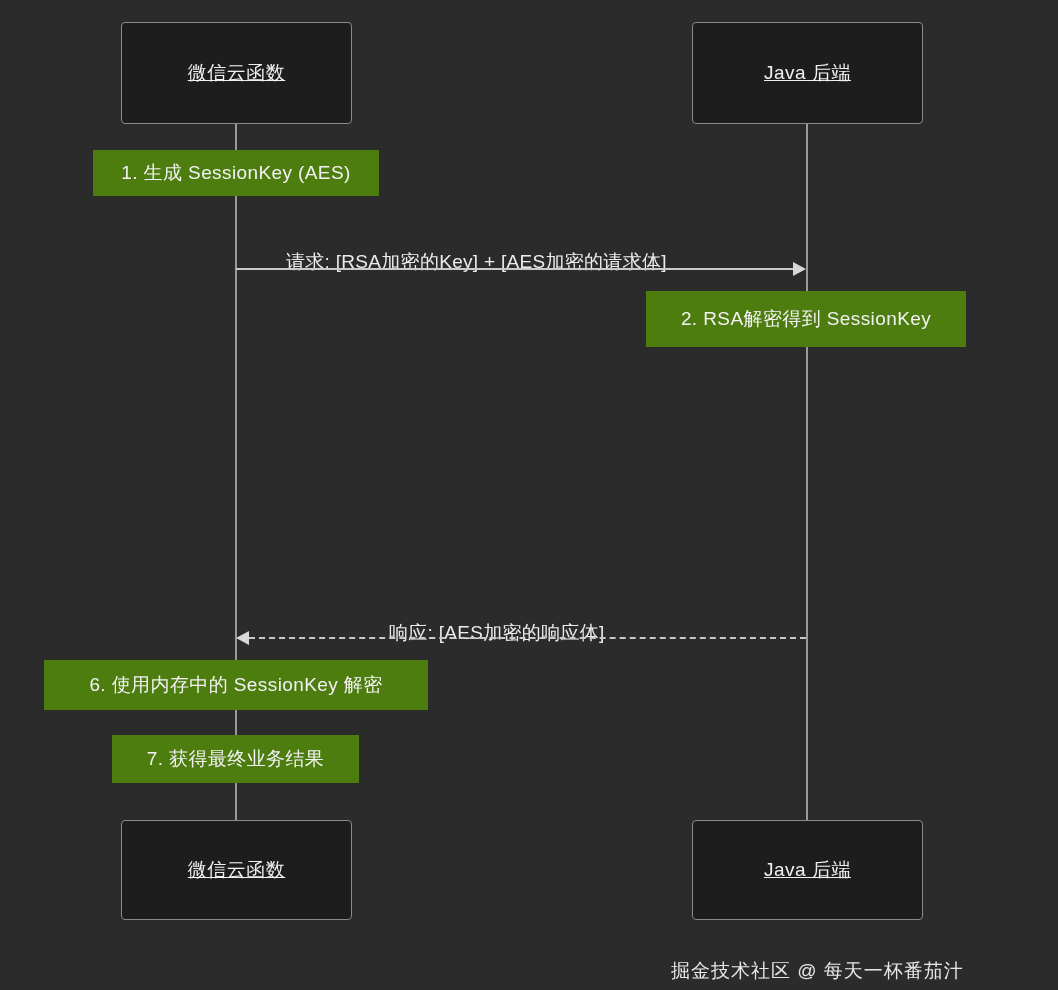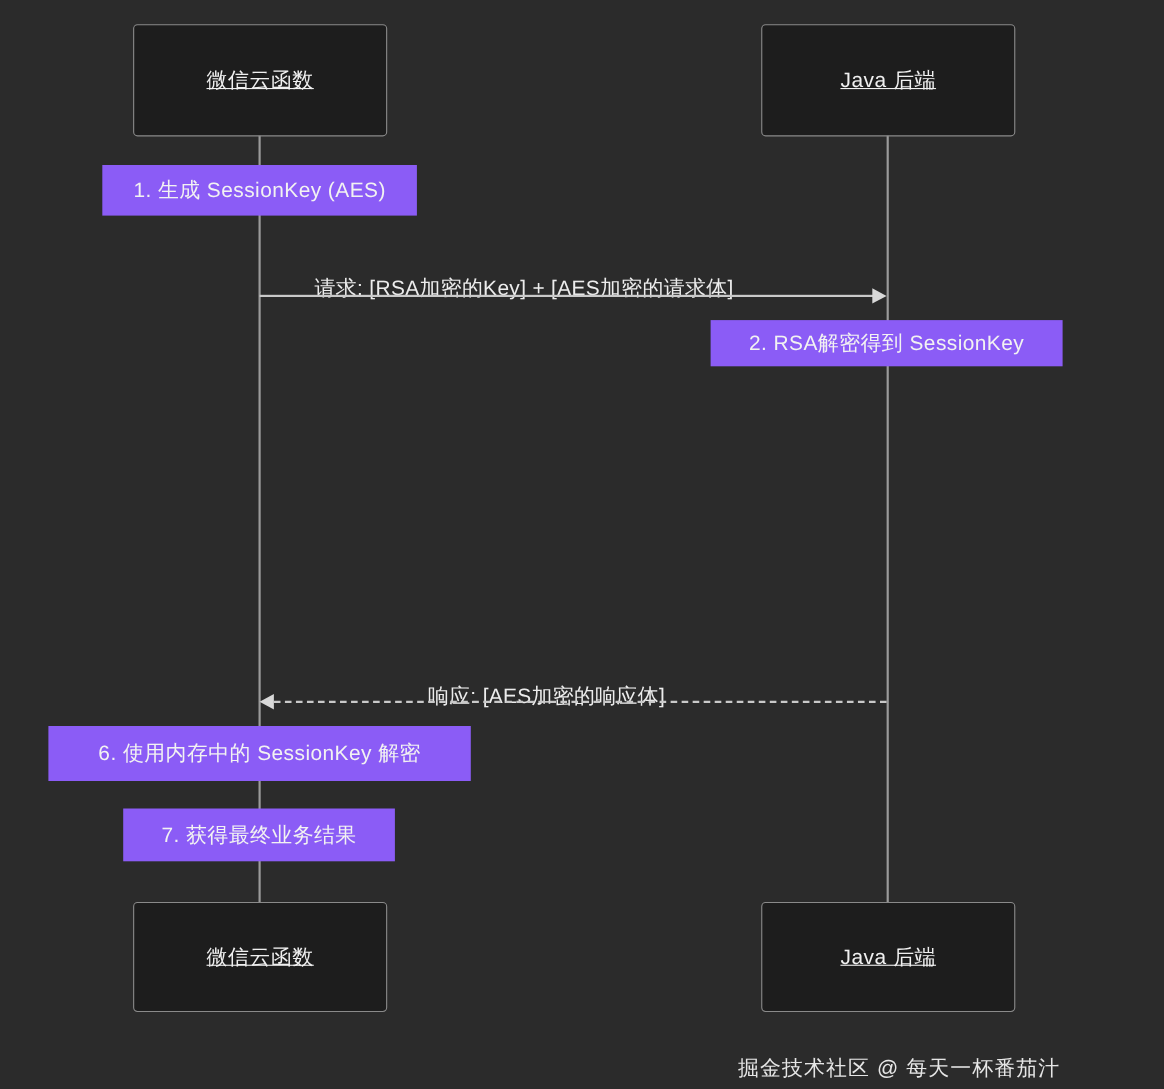--- a/index.html
+++ b/index.html
@@ -39,7 +39,7 @@
   }
   .note {
     position: absolute;
-    background: #8b5cf6;
+    background: #4d7c0f;
     color: #f2f2f2;
     font-size: 19px;
     display: flex;

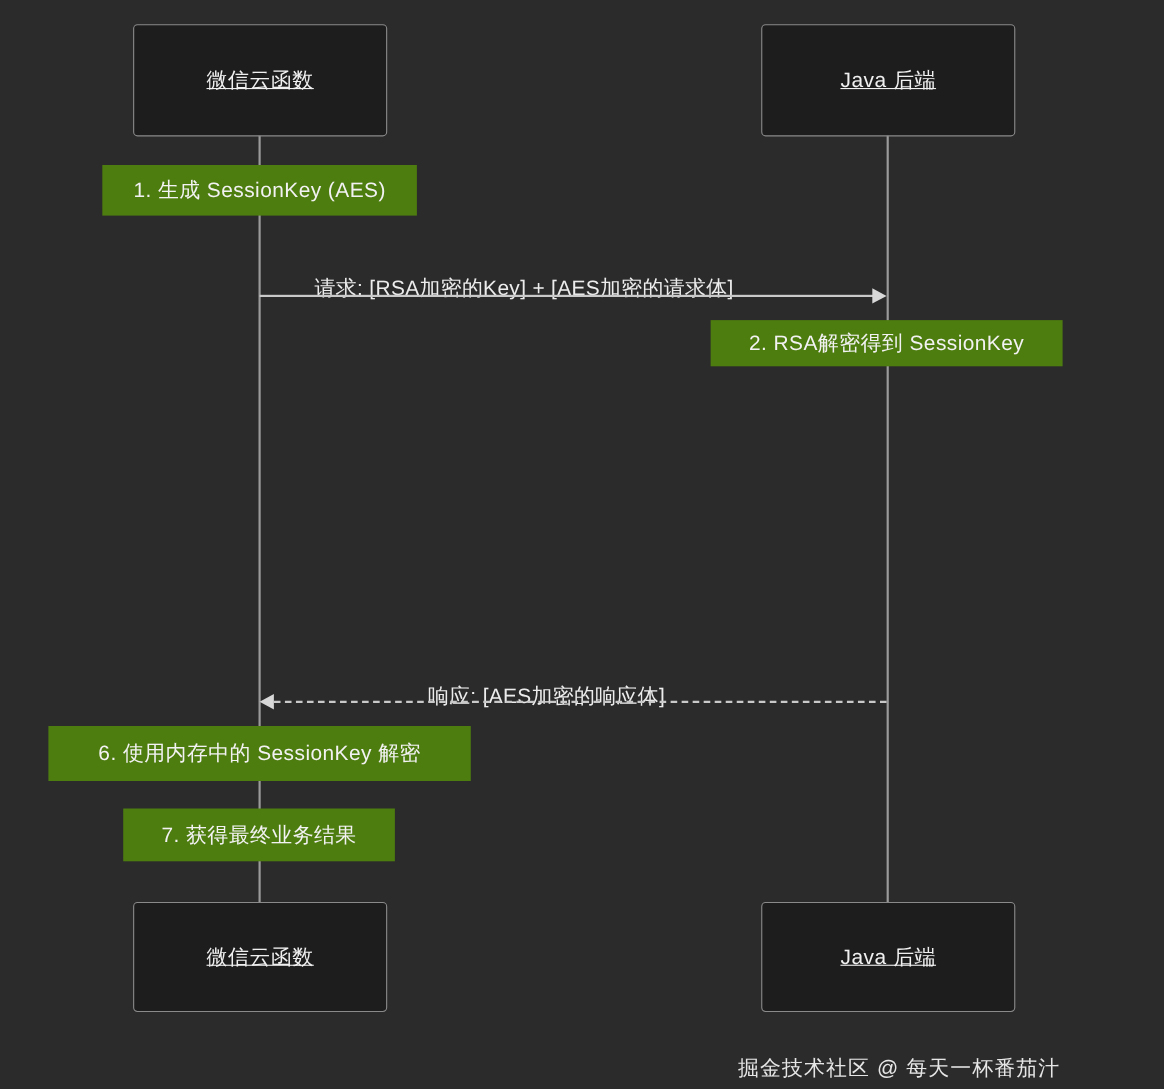--- a/index.html
+++ b/index.html
@@ -115,7 +115,7 @@
   <div class="arrow-line" style="left:236px; top:268px; width:558px;"></div>
   <div class="arrow-head-right" style="left:793px; top:262px;"></div>
 
-  <div class="note" style="left:646px; top:291px; width:320px; height:42px;">
+  <div class="note" style="left:646px; top:291px; width:320px; height:56px;">
     <span>2. RSA解密得到 SessionKey</span>
   </div>
 

